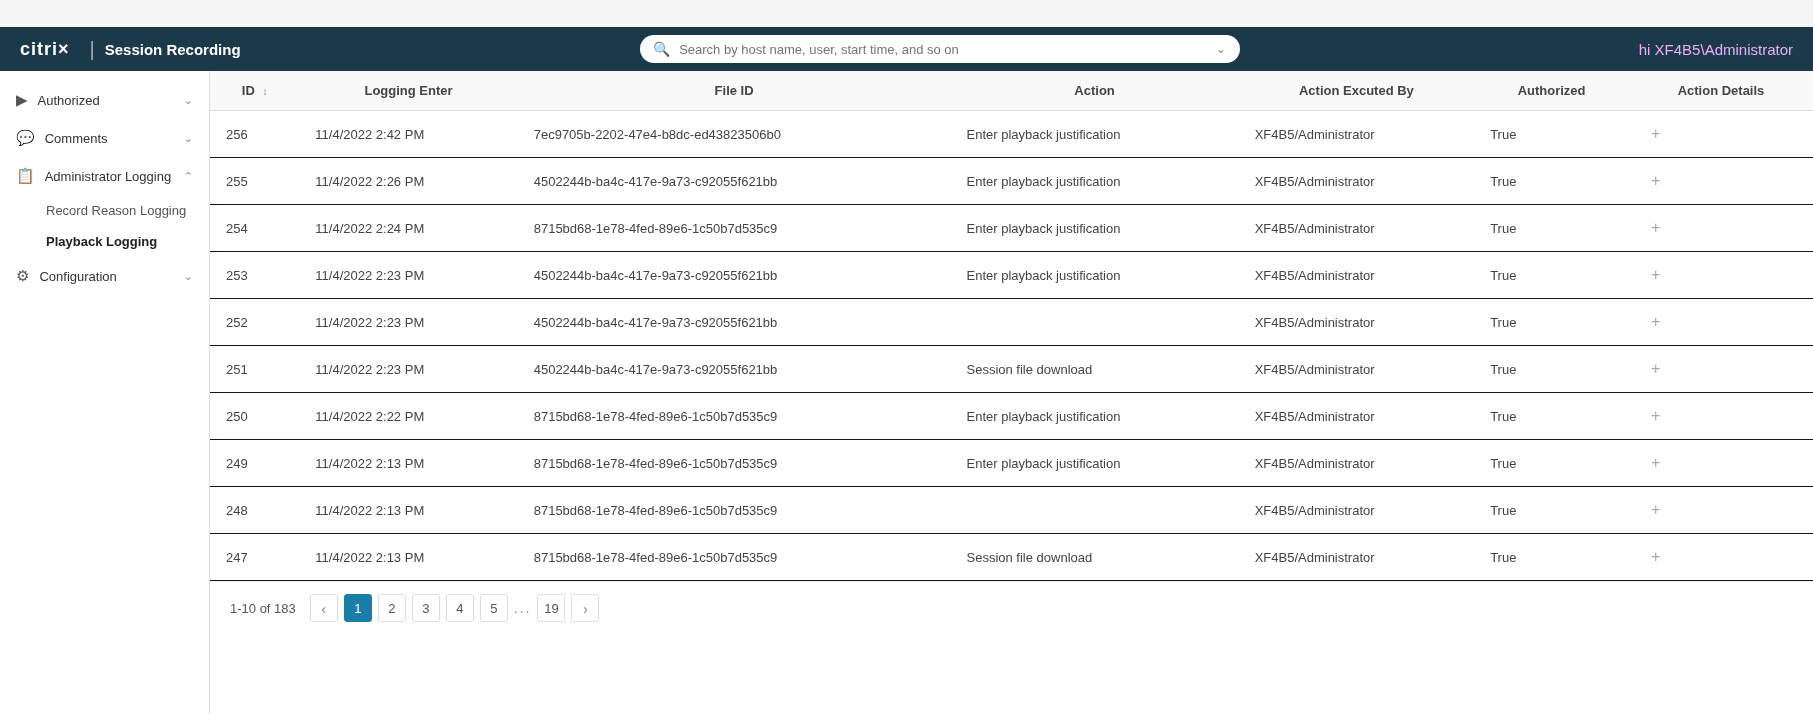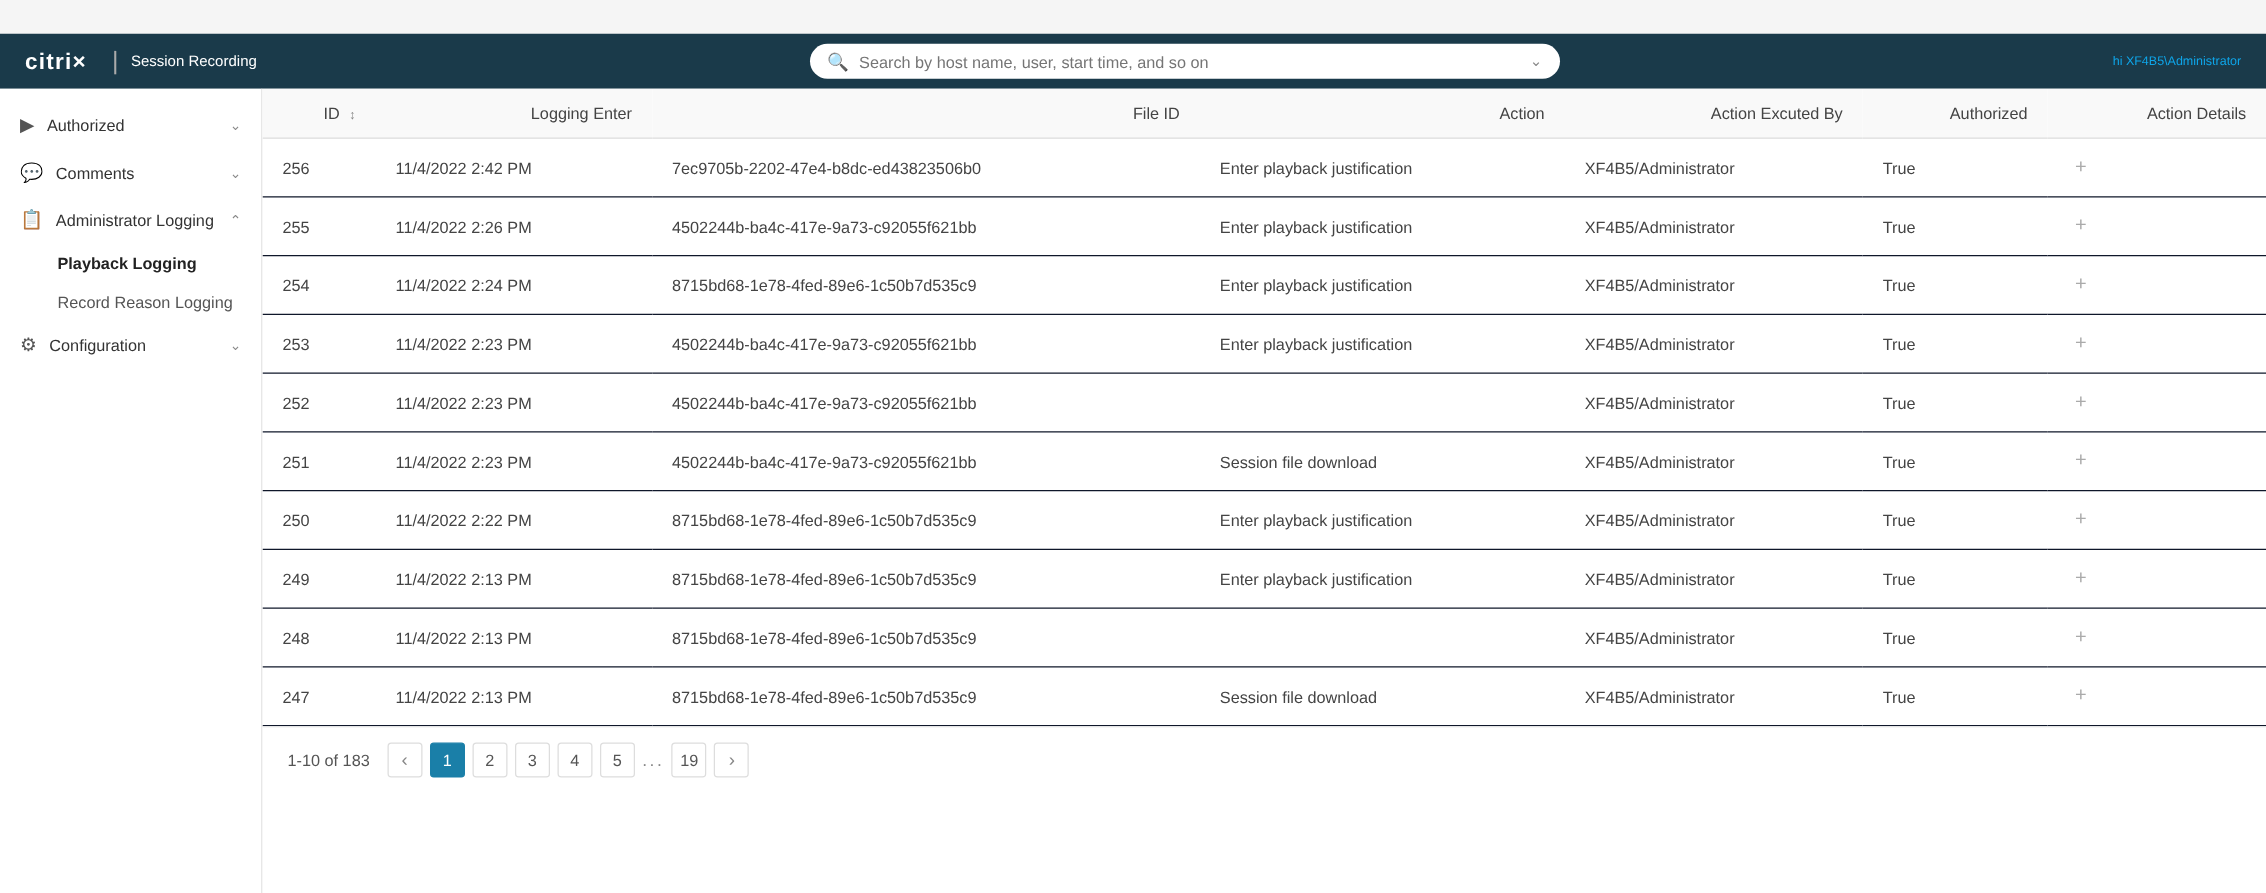--- a/index.html
+++ b/index.html
@@ -36,7 +36,8 @@
     }
     .topbar-title {
       color: #fff;
-      font-size: 12px;
+      font-size: 15px;
+      font-weight: bold;
     }
     .search-container {
       flex: 1;

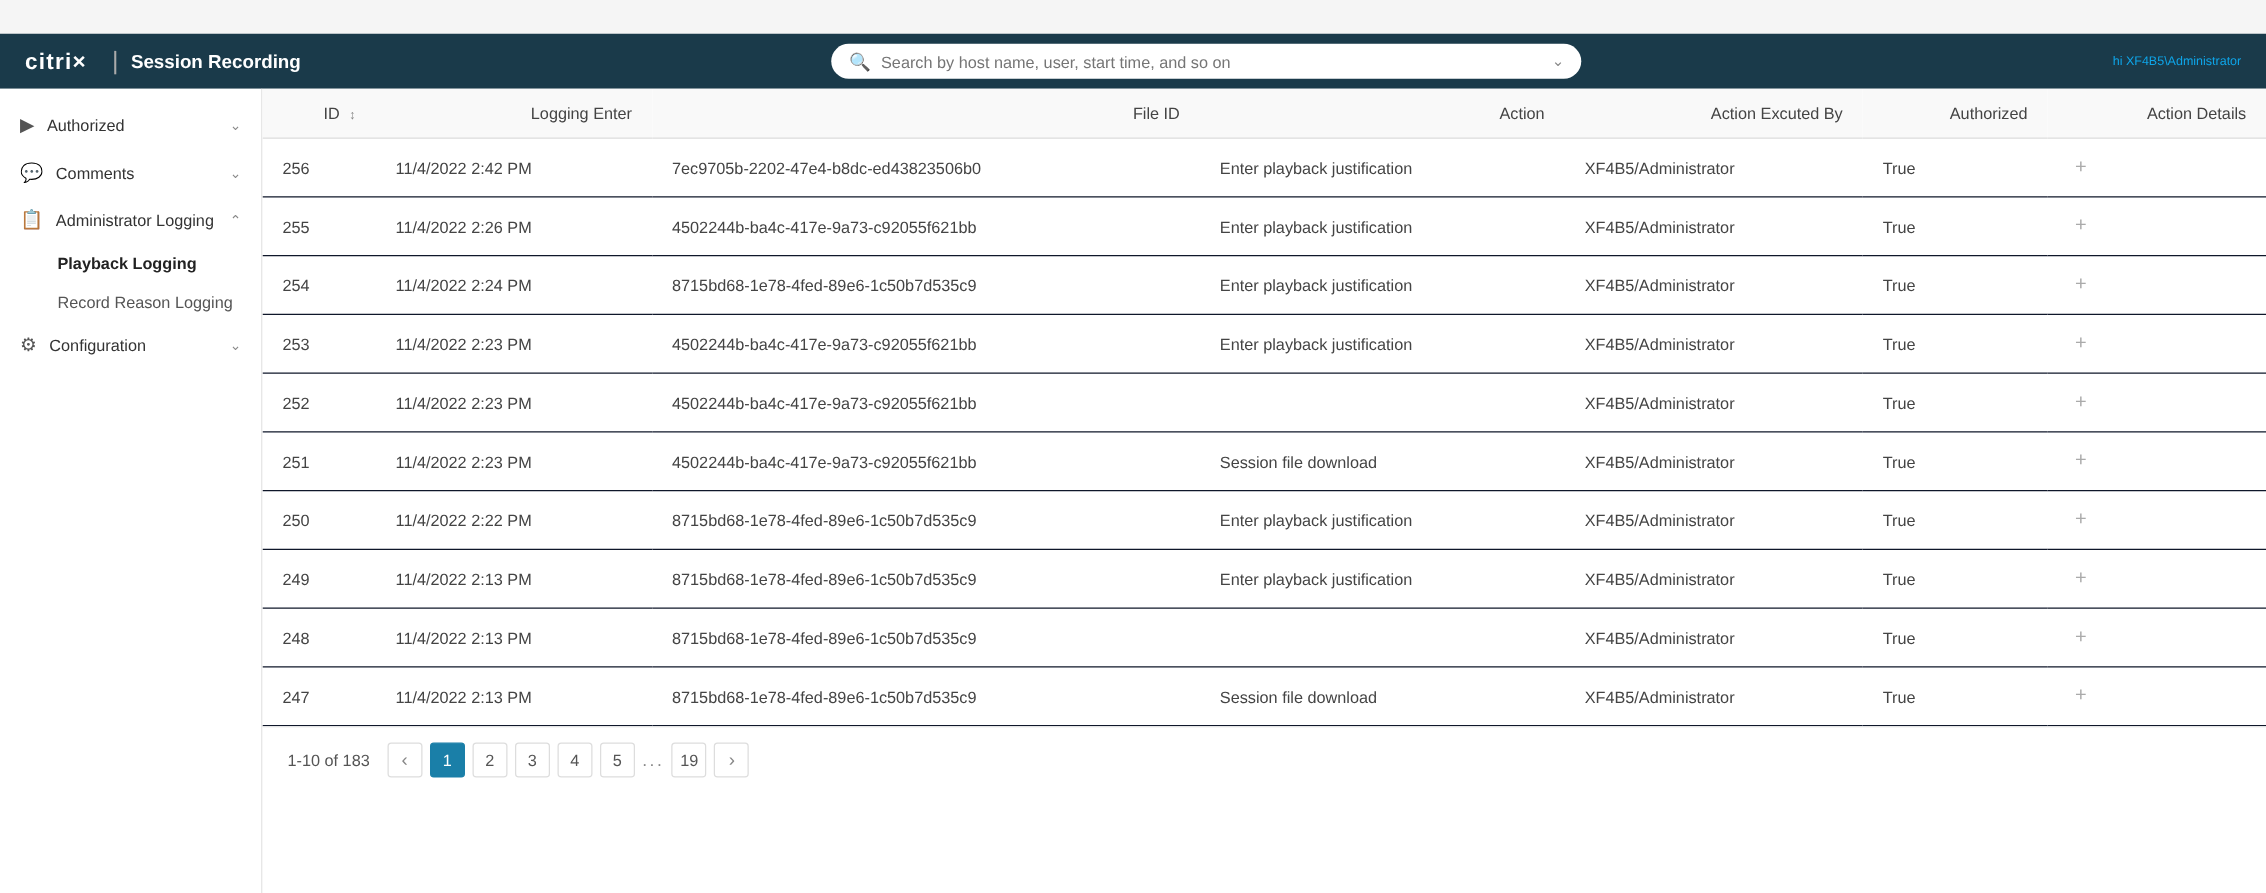--- a/index.html
+++ b/index.html
@@ -71,8 +71,8 @@
       font-size: 12px;
     }
     .topbar-user {
-      color: #0ea5e9;
-      font-size: 10px;
+      color: #f0abfc;
+      font-size: 15px;
     }
 
     

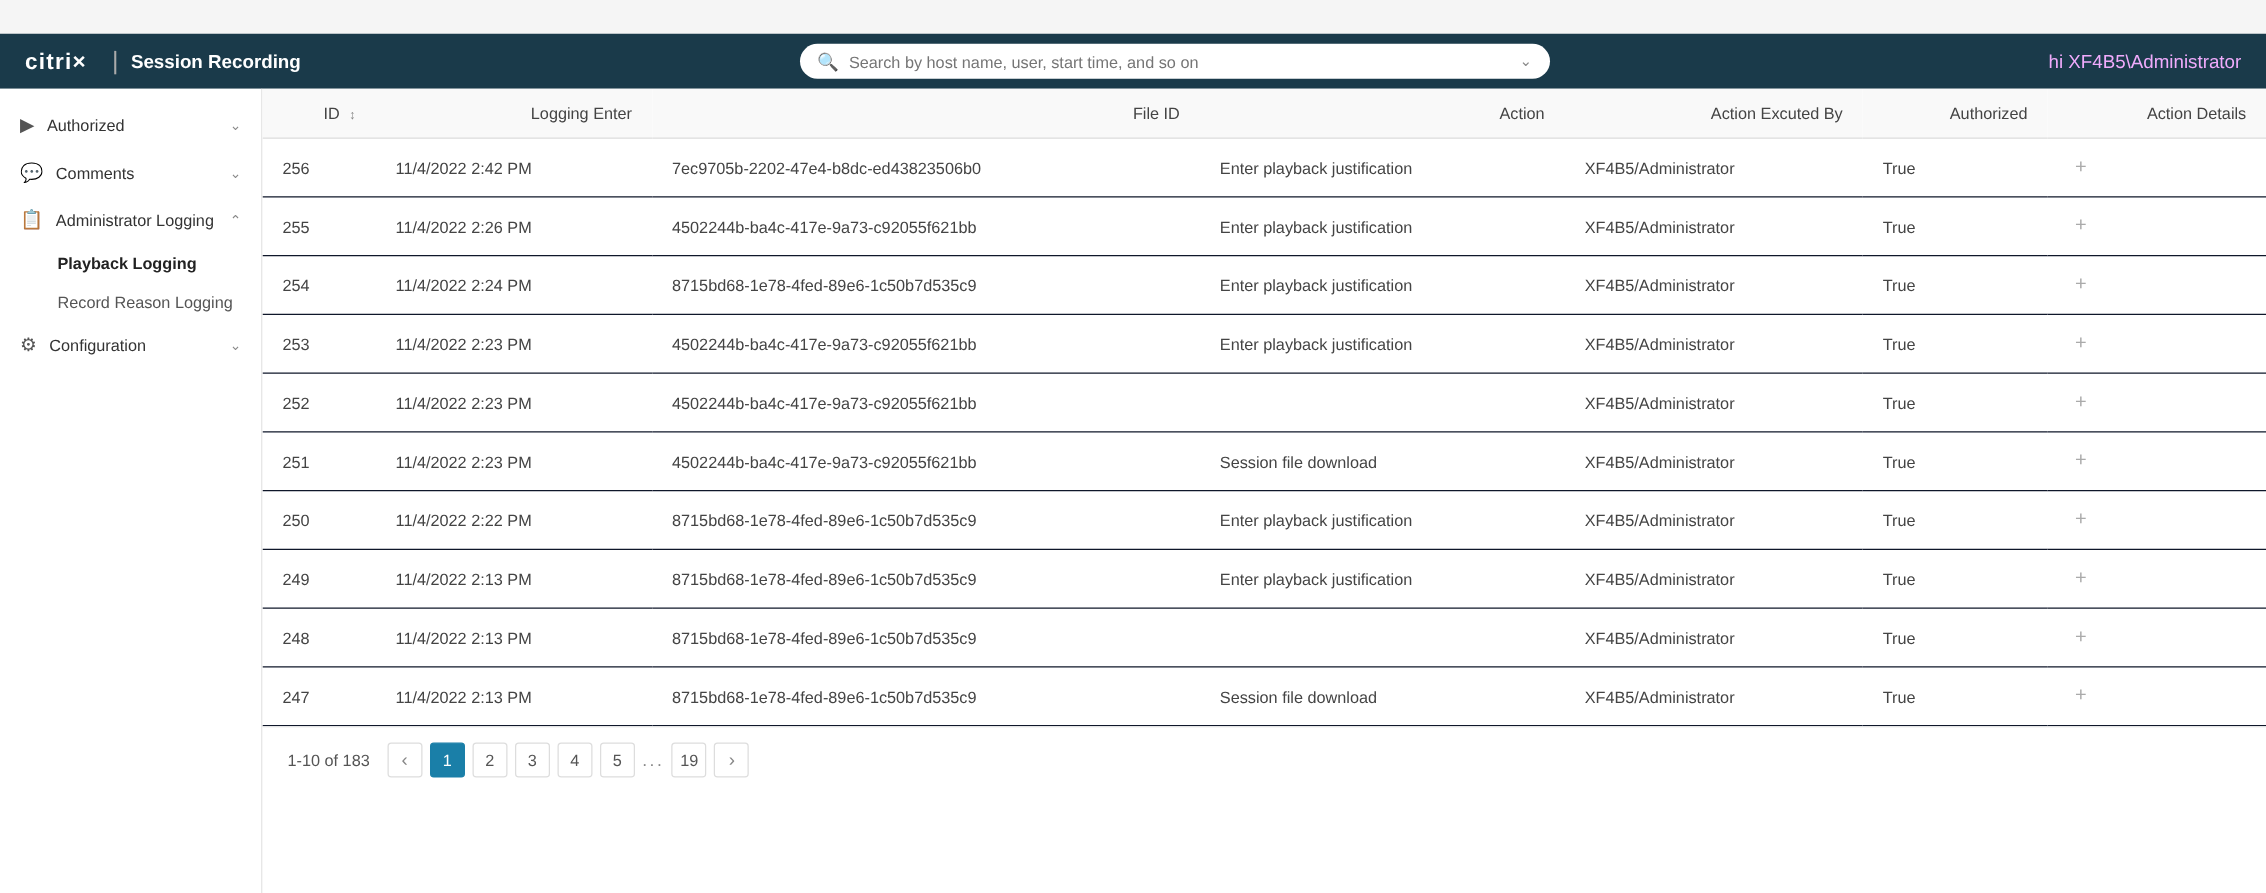--- a/index.html
+++ b/index.html
@@ -137,8 +137,8 @@
     }
     .data-table thead th {
       padding: 12px 16px;
-      text-align: right;
-      font-weight: 400;
+      text-align: center;
+      font-weight: 700;
       color: #444;
       font-size: 13px;
       white-space: nowrap;

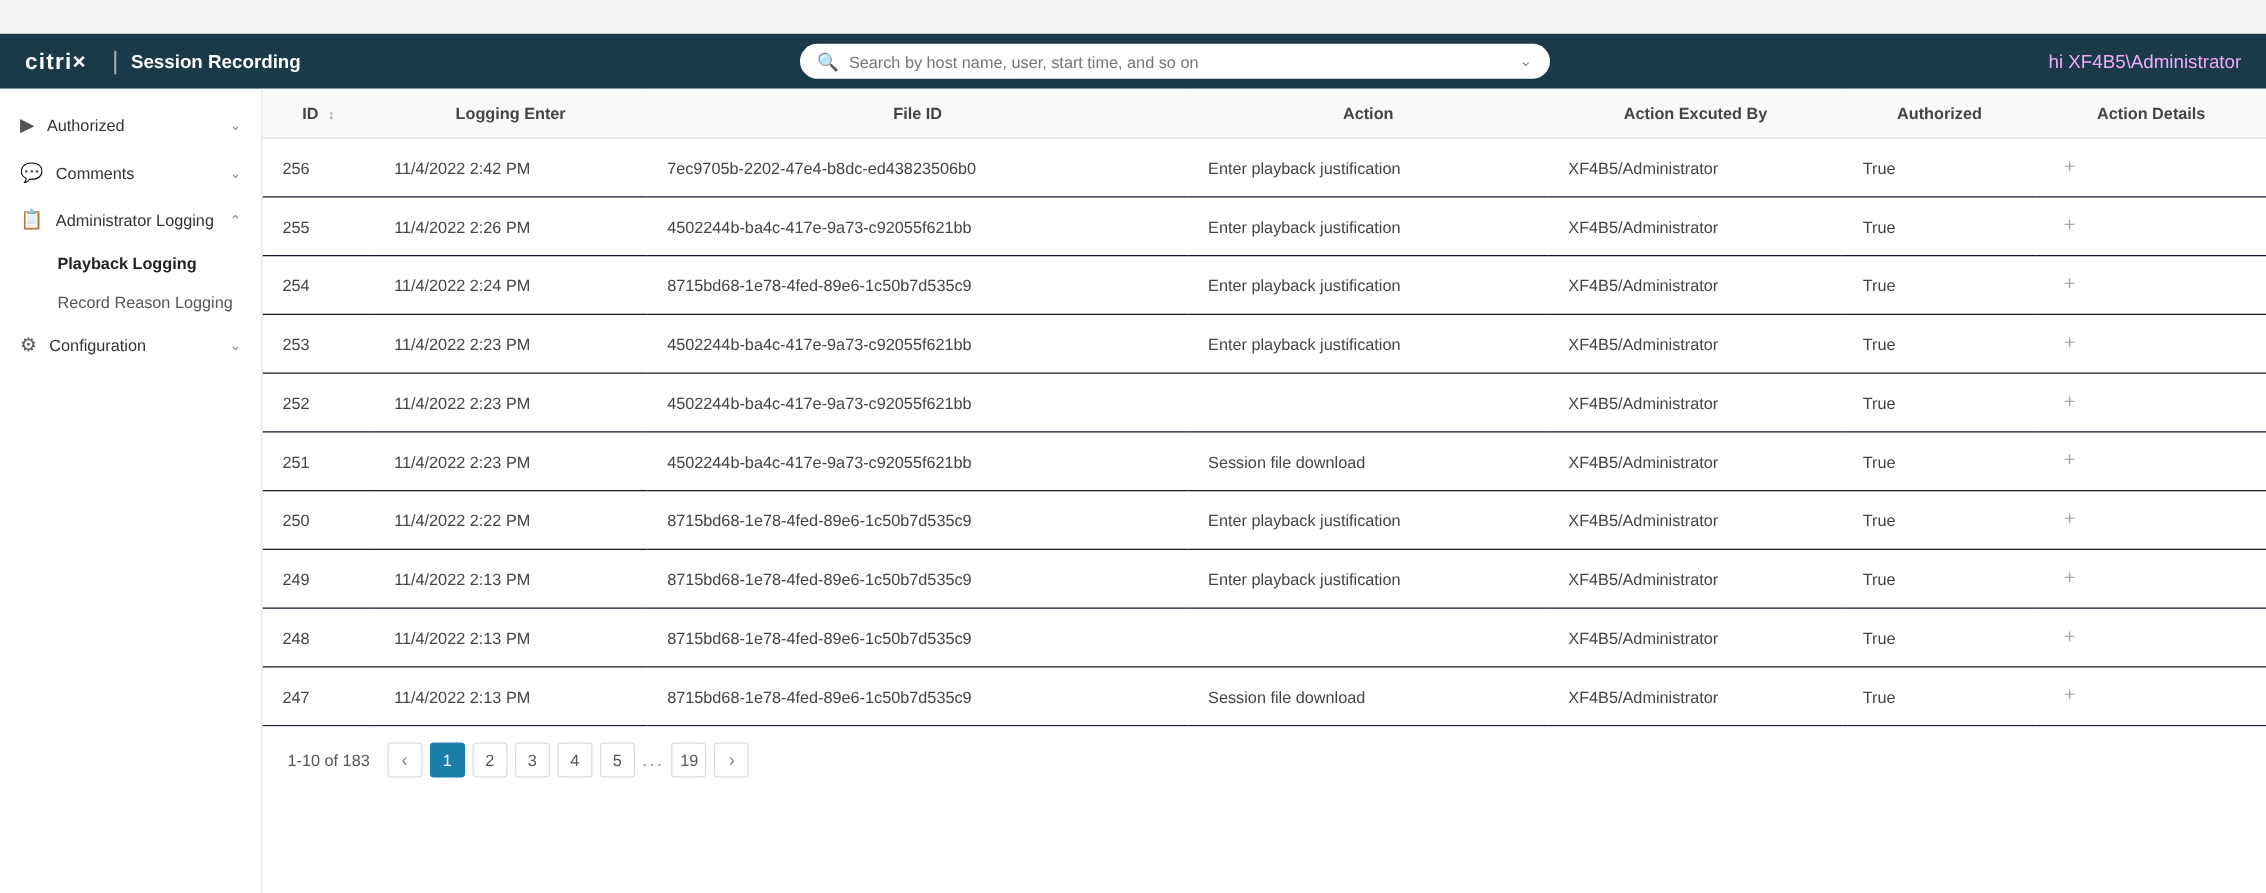--- a/index.html
+++ b/index.html
@@ -239,8 +239,8 @@
     </div>
 
     <div class="sidebar-submenu">
+      <div class="sidebar-submenu-item">Record Reason Logging</div>
       <div class="sidebar-submenu-item active">Playback Logging</div>
-      <div class="sidebar-submenu-item">Record Reason Logging</div>
     </div>
 
     <div class="sidebar-item">

